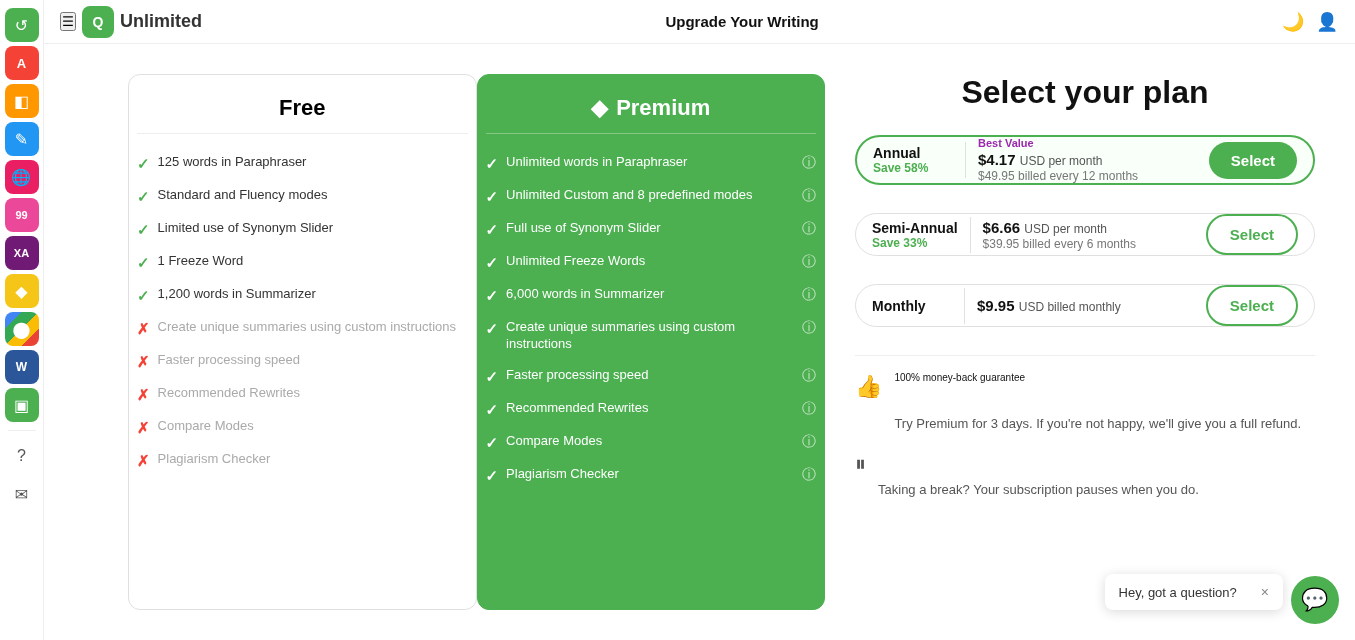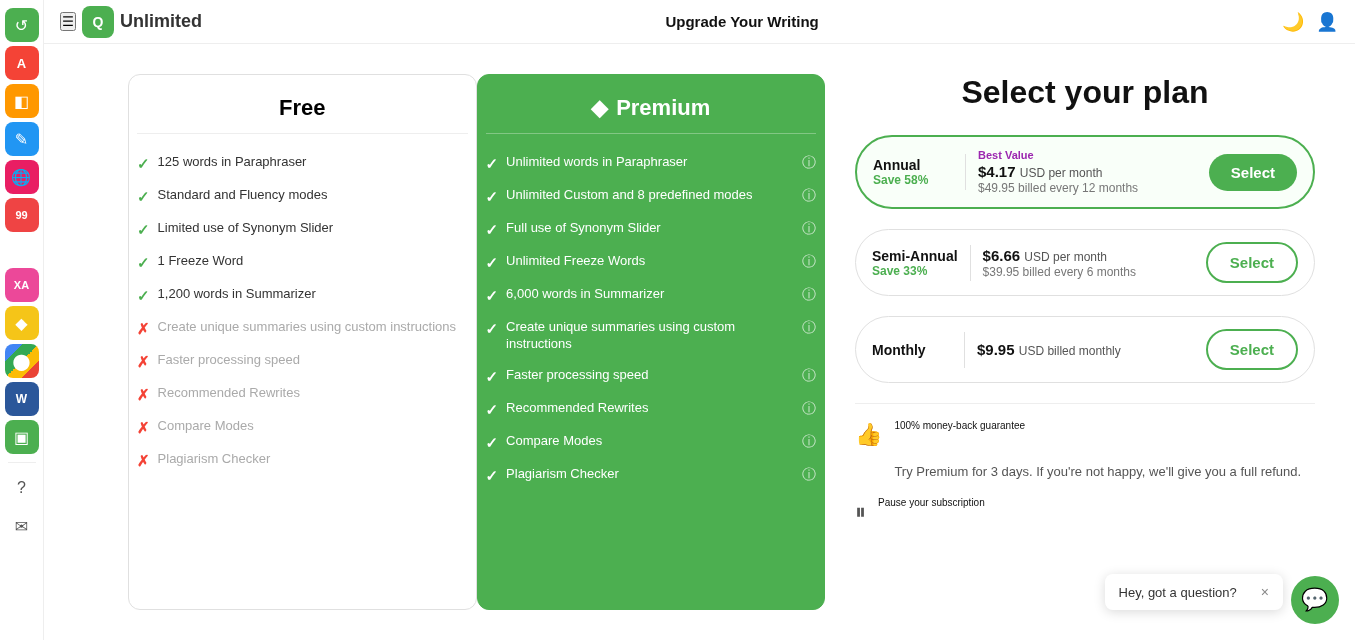--- a/index.html
+++ b/index.html
@@ -137,10 +137,10 @@
     .plan-option {
       border: 1px solid #e0e0e0;
       border-radius: 50px;
-      padding: 12px 16px;
-      display: flex;
-      align-items: center;
-      margin-bottom: 20px;
+      padding: 0 16px;
+      display: flex;
+      align-items: center;
+      margin-bottom: 28px;
       cursor: pointer;
     }
     .plan-option.selected {

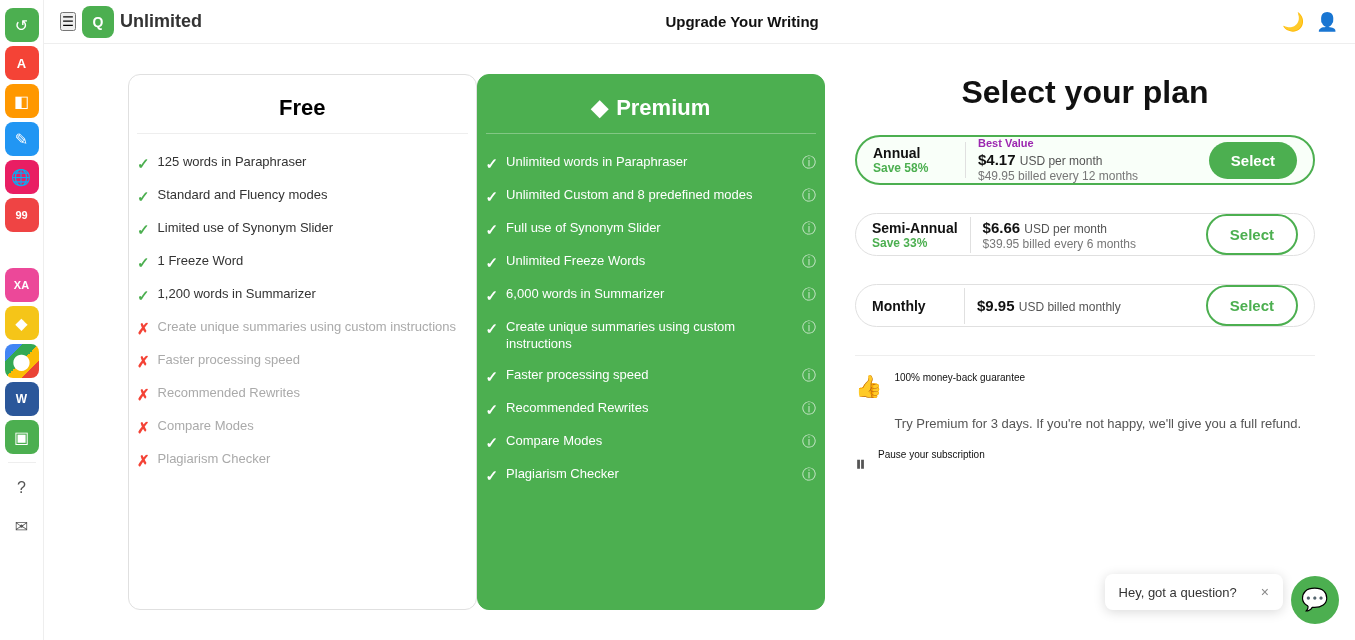--- a/index.html
+++ b/index.html
@@ -32,7 +32,7 @@
     .sidebar-icon.red { background: #f44336; color: #fff; }
     .sidebar-icon.orange { background: #ff9800; color: #fff; }
     .sidebar-icon.blue { background: #2196f3; color: #fff; }
-    .sidebar-icon.dark { background: #ef4444; color: #fff; }
+    .sidebar-icon.dark { background: #ec4899; color: #fff; }
     .sidebar-icon.teal { background: #ec4899; color: #fff; margin-top: 32px; }
     .sidebar-icon.gold { background: #f5c518; color: #fff; }
     .sidebar-icon.word { background: #2b579a; color: #fff; }

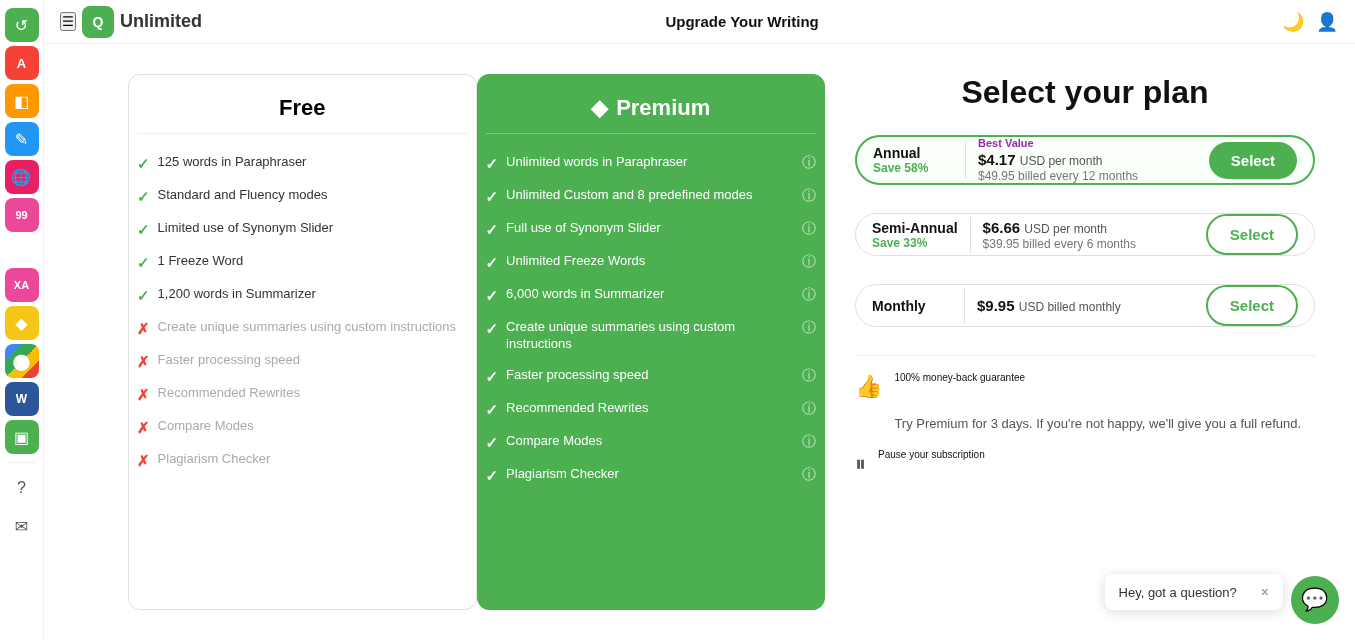--- a/index.html
+++ b/index.html
@@ -33,7 +33,7 @@
     .sidebar-icon.orange { background: #ff9800; color: #fff; }
     .sidebar-icon.blue { background: #2196f3; color: #fff; }
     .sidebar-icon.dark { background: #ec4899; color: #fff; }
-    .sidebar-icon.teal { background: #ec4899; color: #fff; margin-top: 32px; }
+    .sidebar-icon.teal { background: #701a75; color: #fff; }
     .sidebar-icon.gold { background: #f5c518; color: #fff; }
     .sidebar-icon.word { background: #2b579a; color: #fff; }
     .sidebar-icon.monitor { background: #4caf50; color: #fff; }

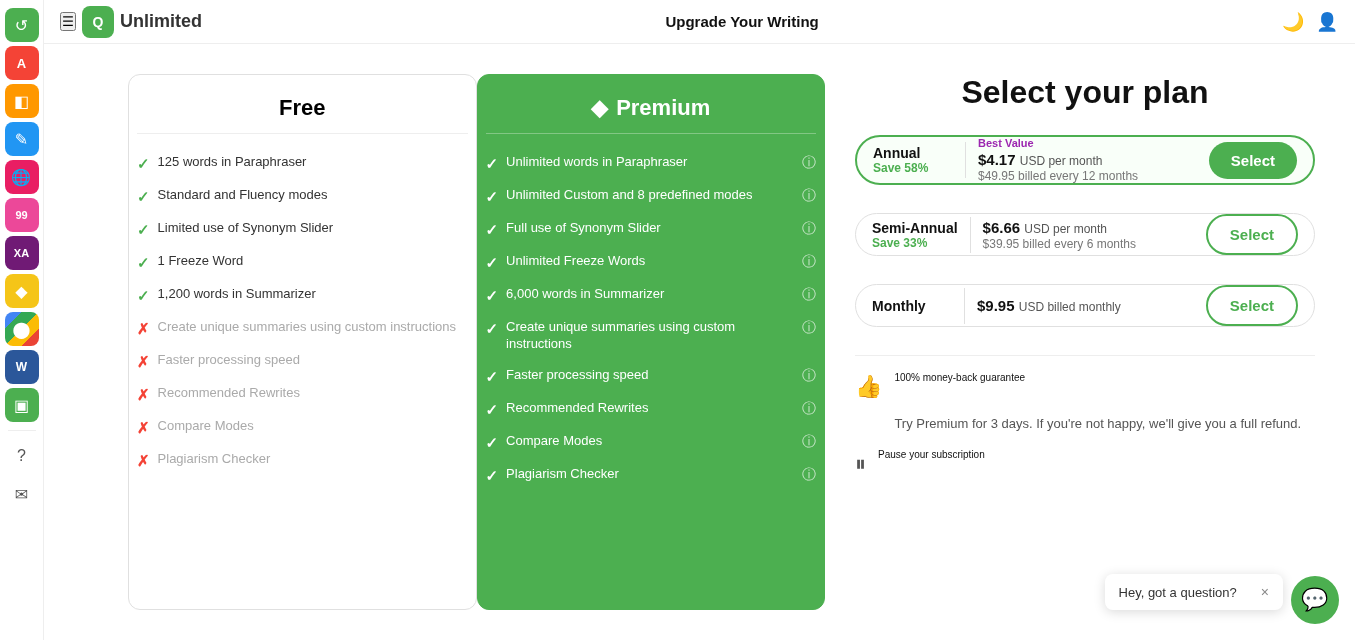--- a/index.html
+++ b/index.html
@@ -429,7 +429,6 @@
     <div class="guarantee-section">
       <span class="guarantee-icon">⏸</span>
       <div>
-        <div class="guarantee-title">Pause your subscription</div>
       </div>
     </div>
   </div>

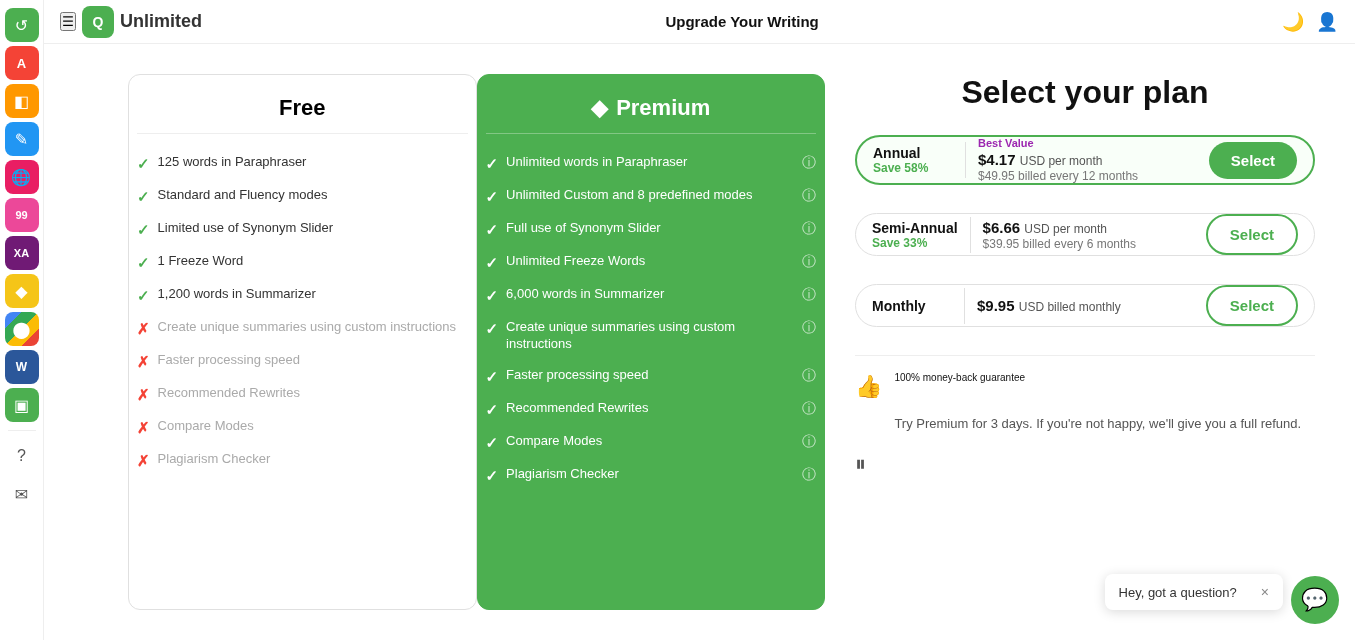--- a/index.html
+++ b/index.html
@@ -429,6 +429,7 @@
     <div class="guarantee-section">
       <span class="guarantee-icon">⏸</span>
       <div>
+        <div class="guarantee-text">Taking a break? Your subscription pauses when you do.</div>
       </div>
     </div>
   </div>

